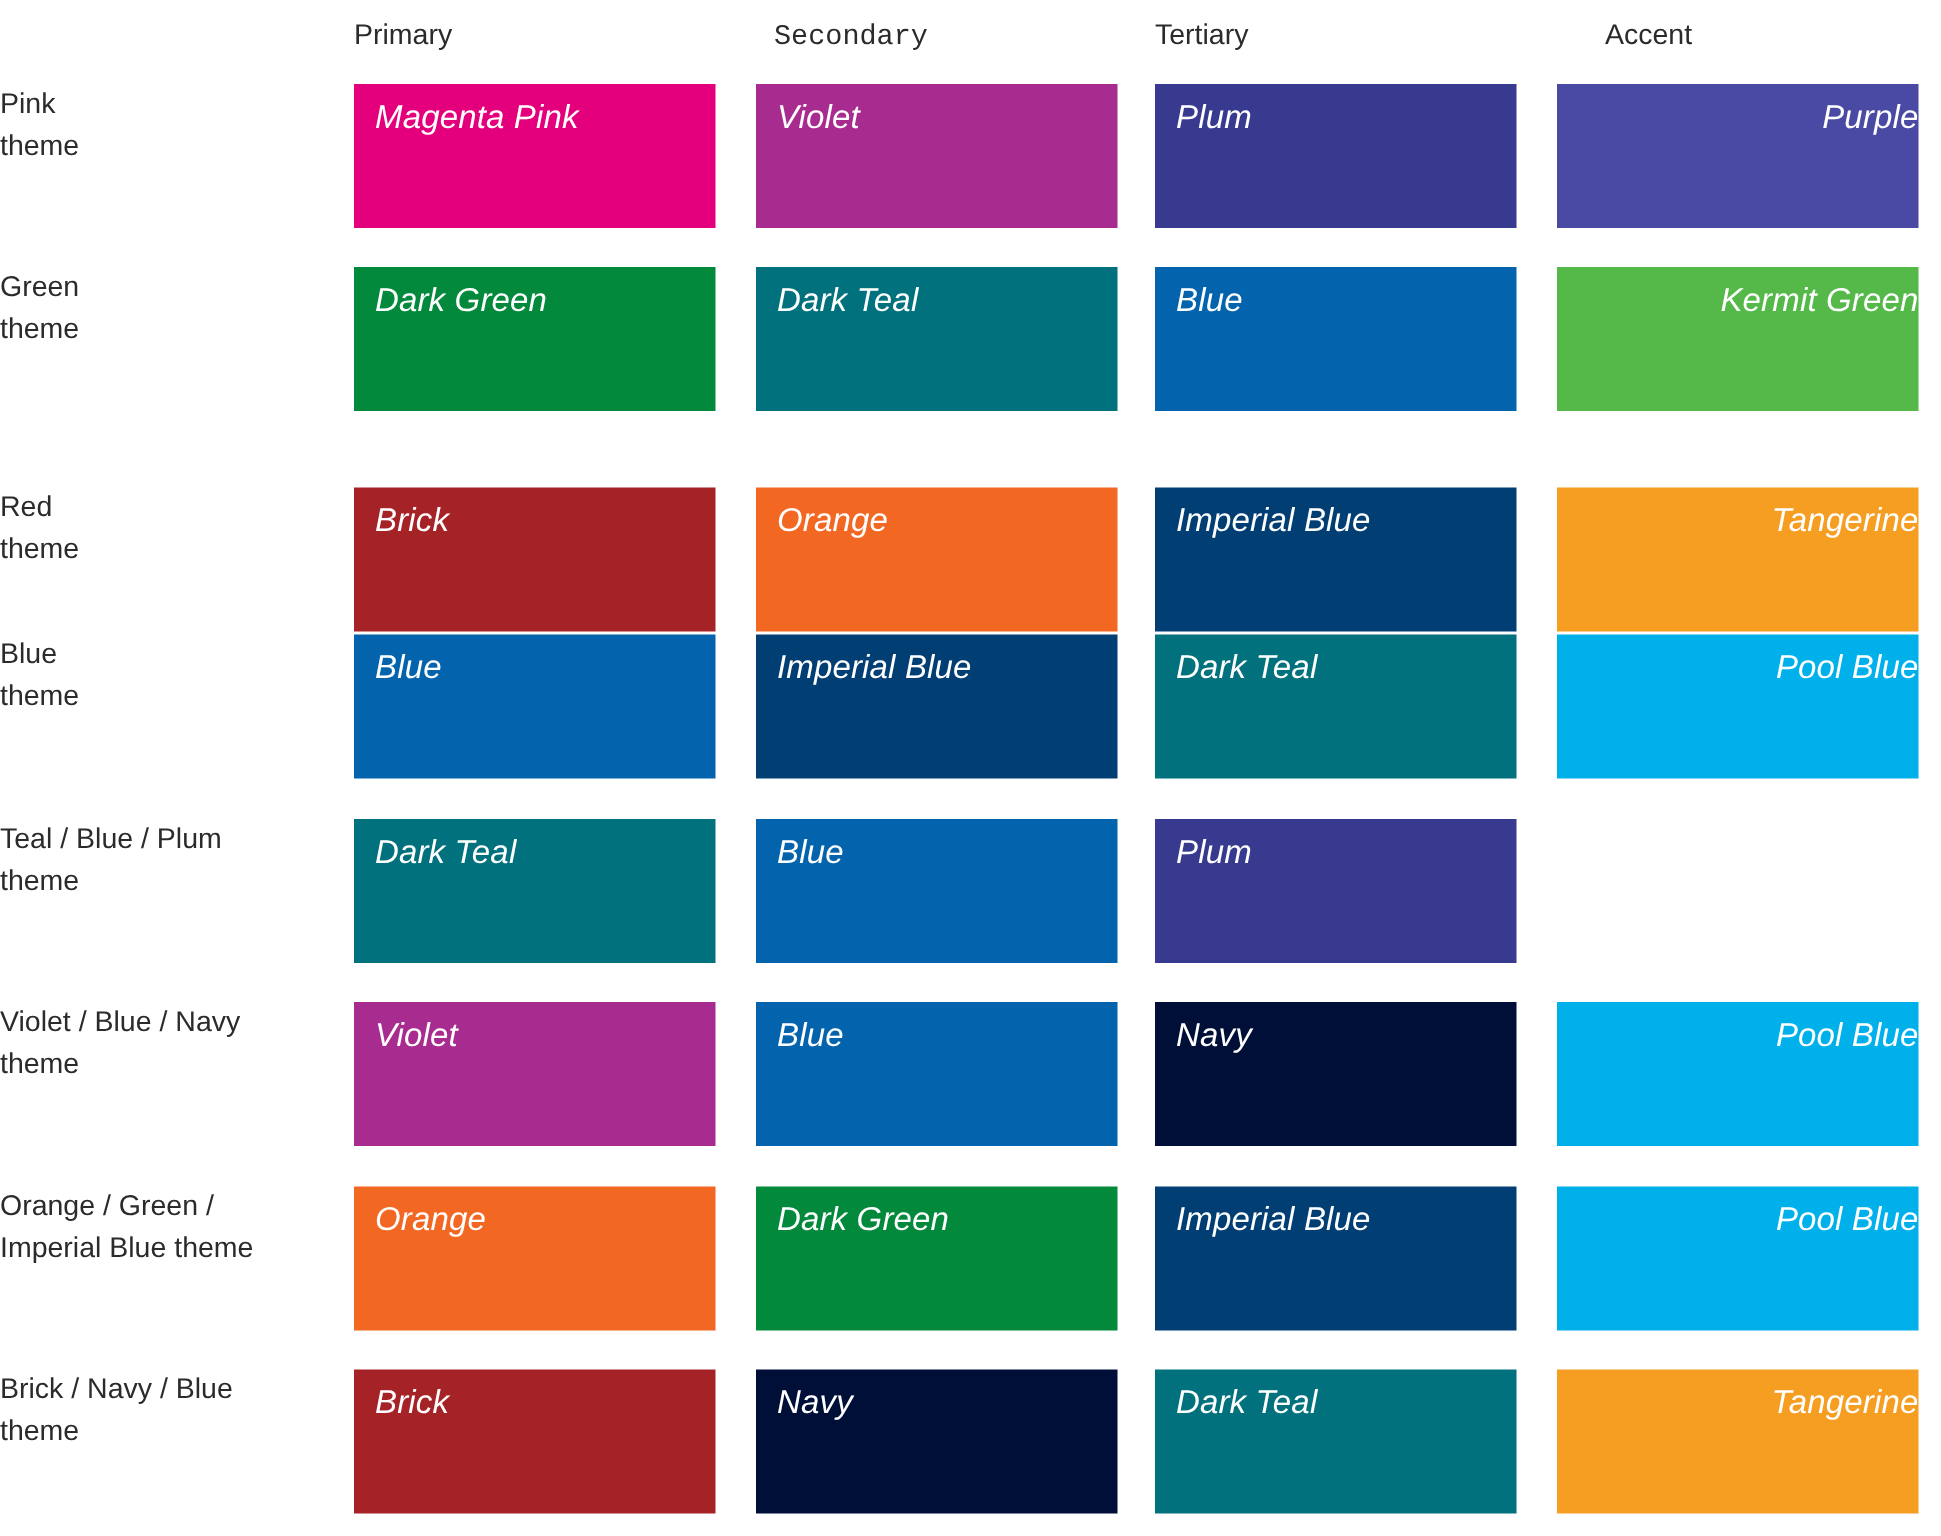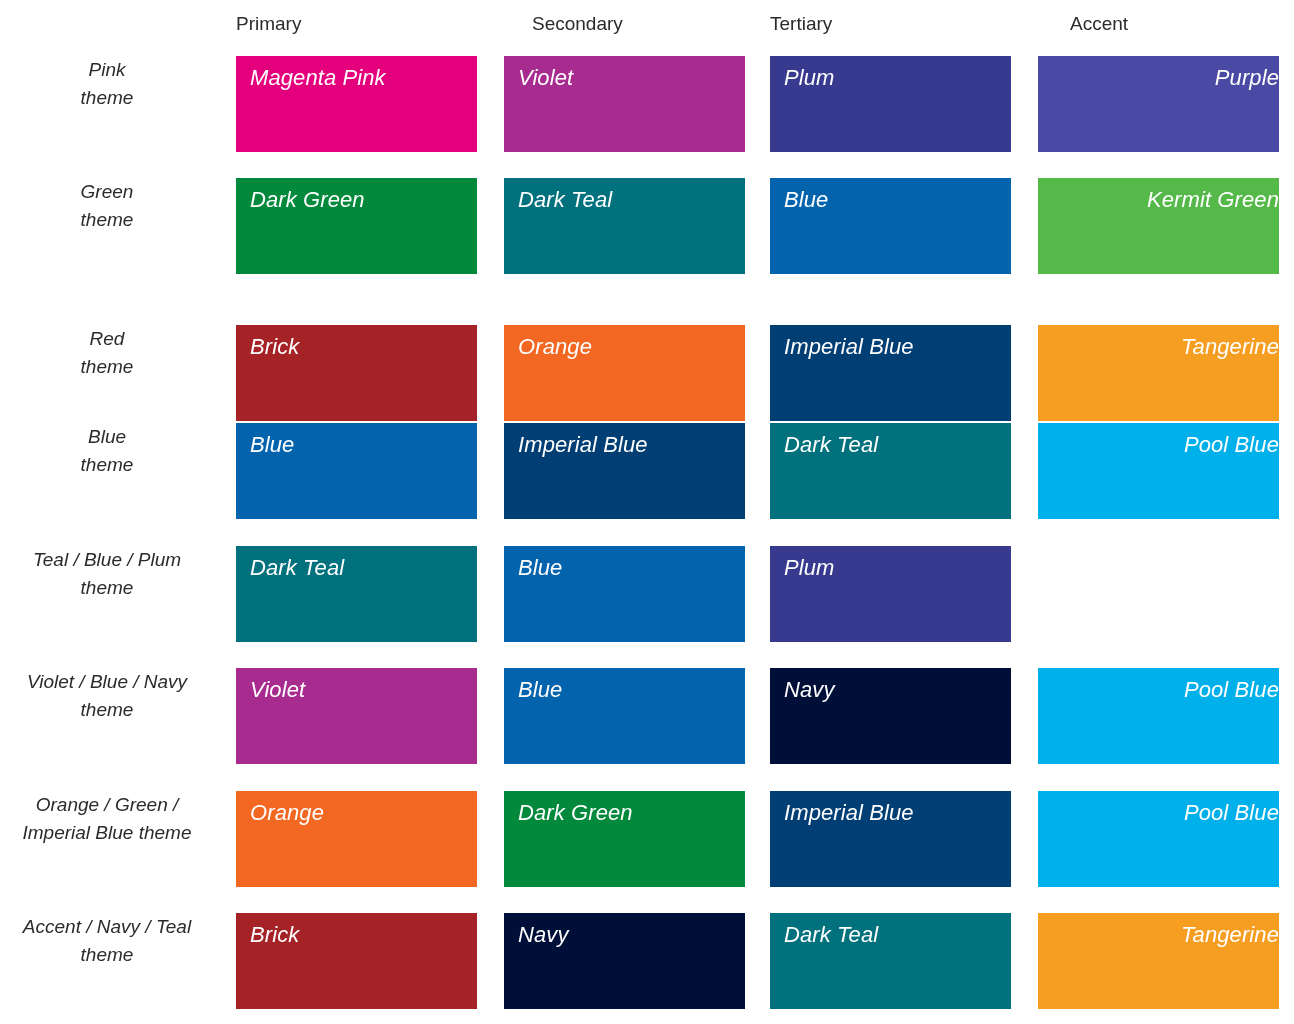--- a/index.html
+++ b/index.html
@@ -41,7 +41,7 @@
     white-space: nowrap;
   }
   .column-header.c0 { left: 236px; }
-  .column-header.c1 { left: 532px; }
+  .column-header.c1 { left: 516px; font-family: Liberation Mono, monospace; }
   .column-header.c2 { left: 770px; }
   .column-header.c3 { left: 1038px; margin-left: 32px; }
 

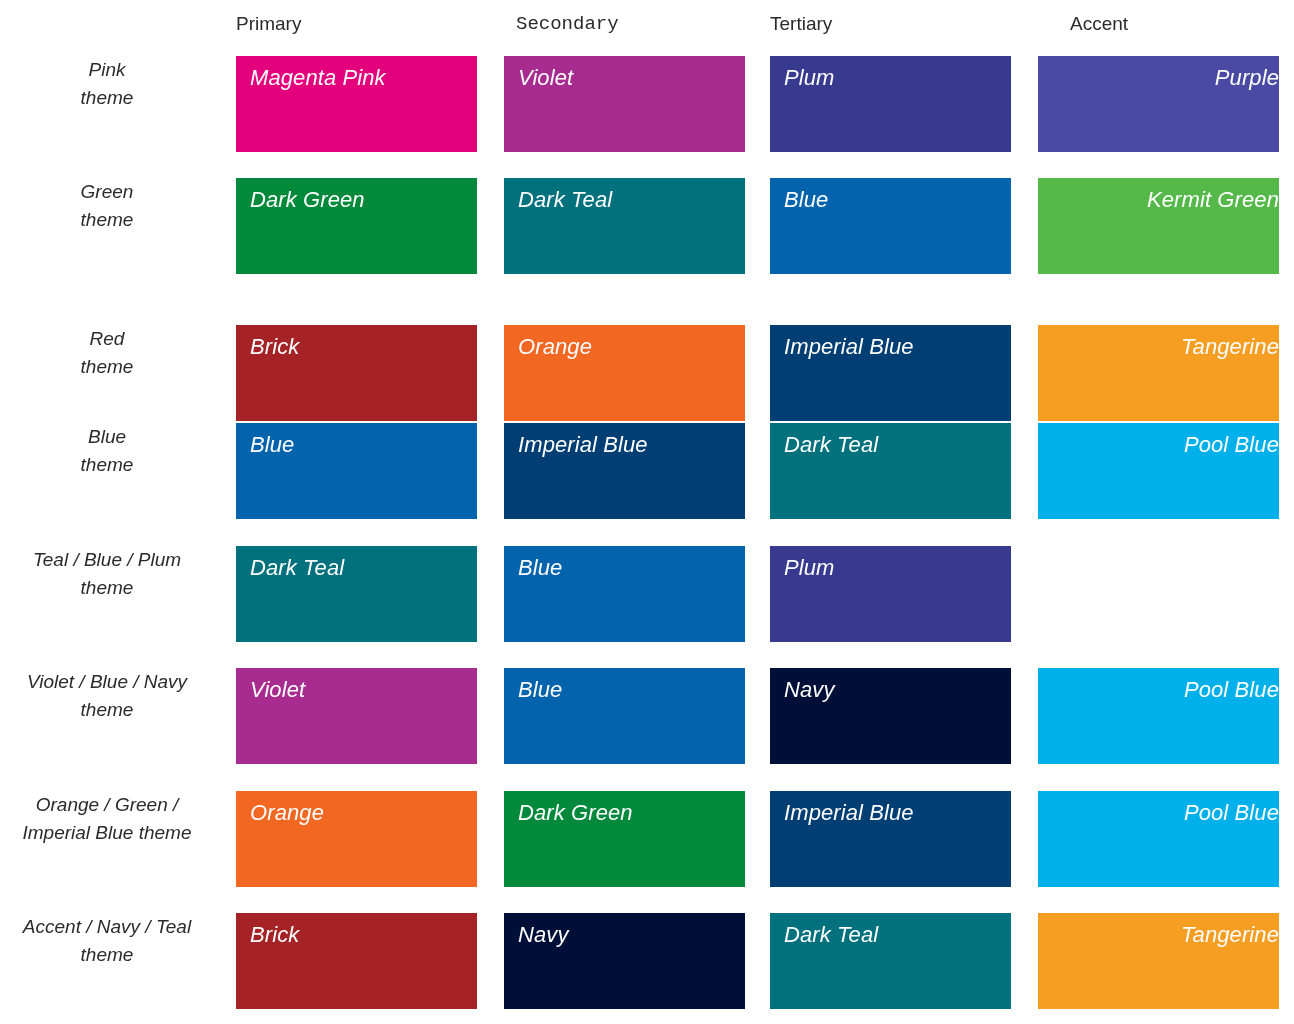--- a/index.html
+++ b/index.html
@@ -74,13 +74,12 @@
     left: 0;
     top: 0;
     width: 214px;
-    text-align: center;
+    text-align: left;
     font-size: 19px;
     line-height: 28px;
     font-weight: 400;
     color: #2b2b2b;
     white-space: pre-line;
-    font-style: italic;
   }
 
   .swatch {

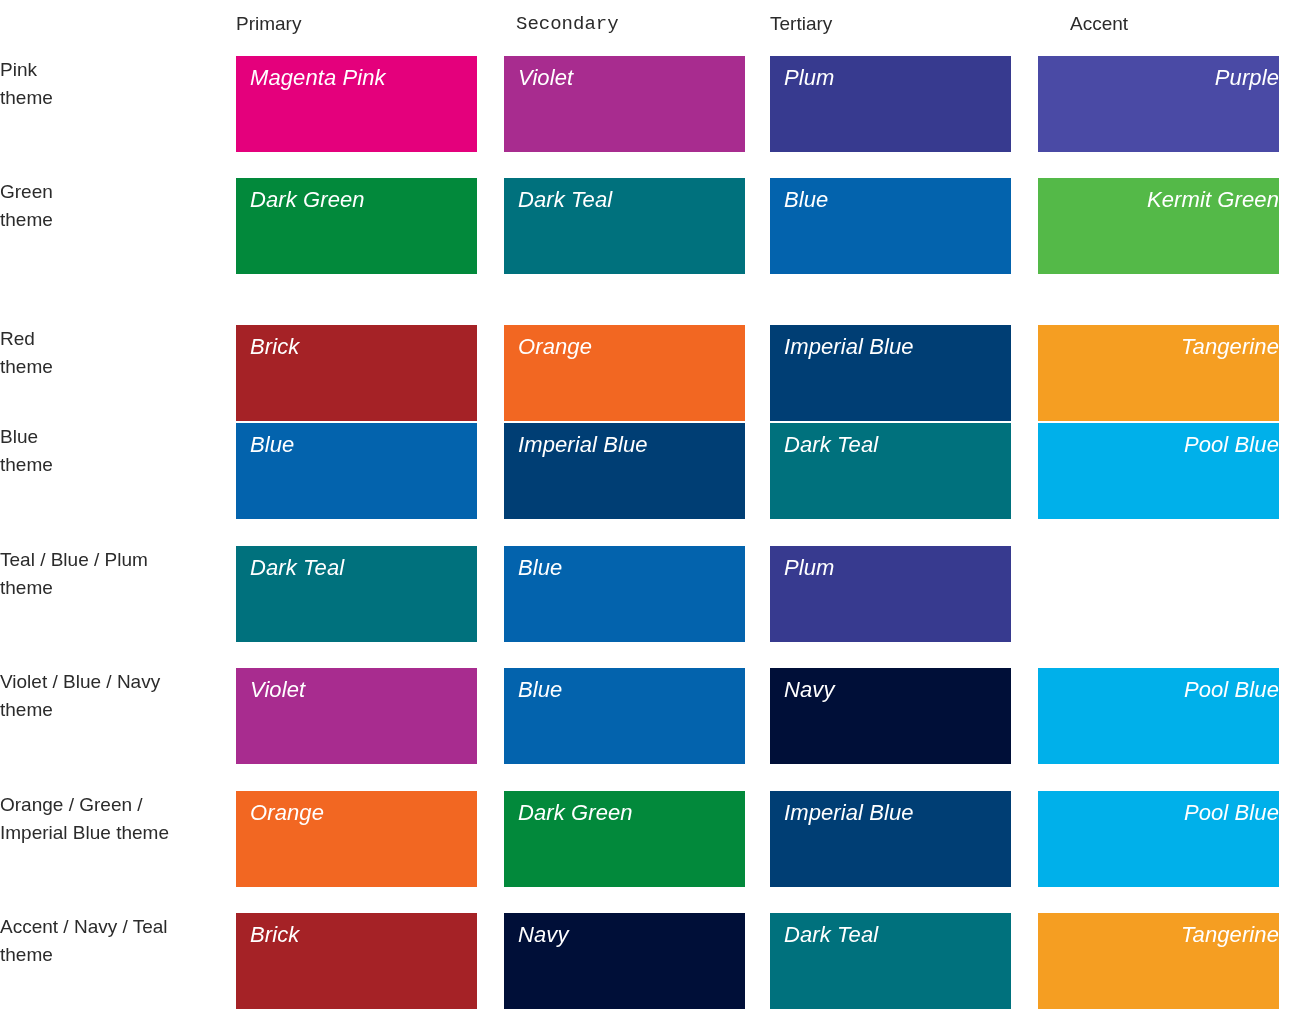--- a/index.html
+++ b/index.html
@@ -236,7 +236,7 @@
     </div>
 
     <div class="theme-row r7">
-      <div class="row-label">Accent / Navy / Teal
+      <div class="row-label">Brick / Navy / Blue
 theme</div>
       <div class="swatch k0" style="background-color:#a52226;">
           <span class="swatch-label">Brick</span>

